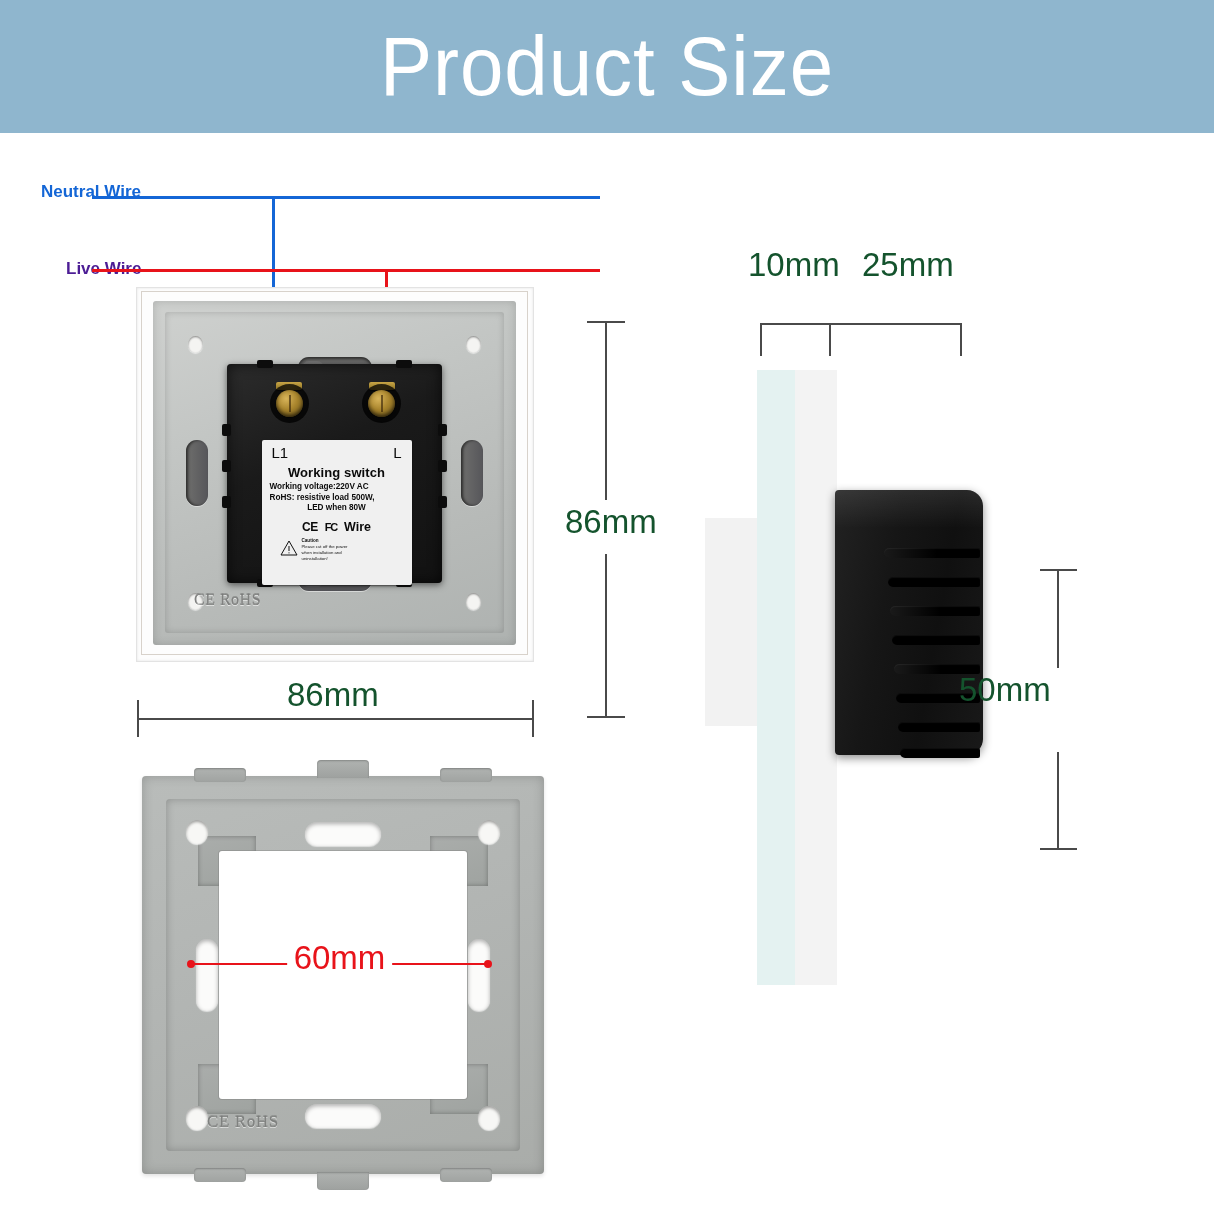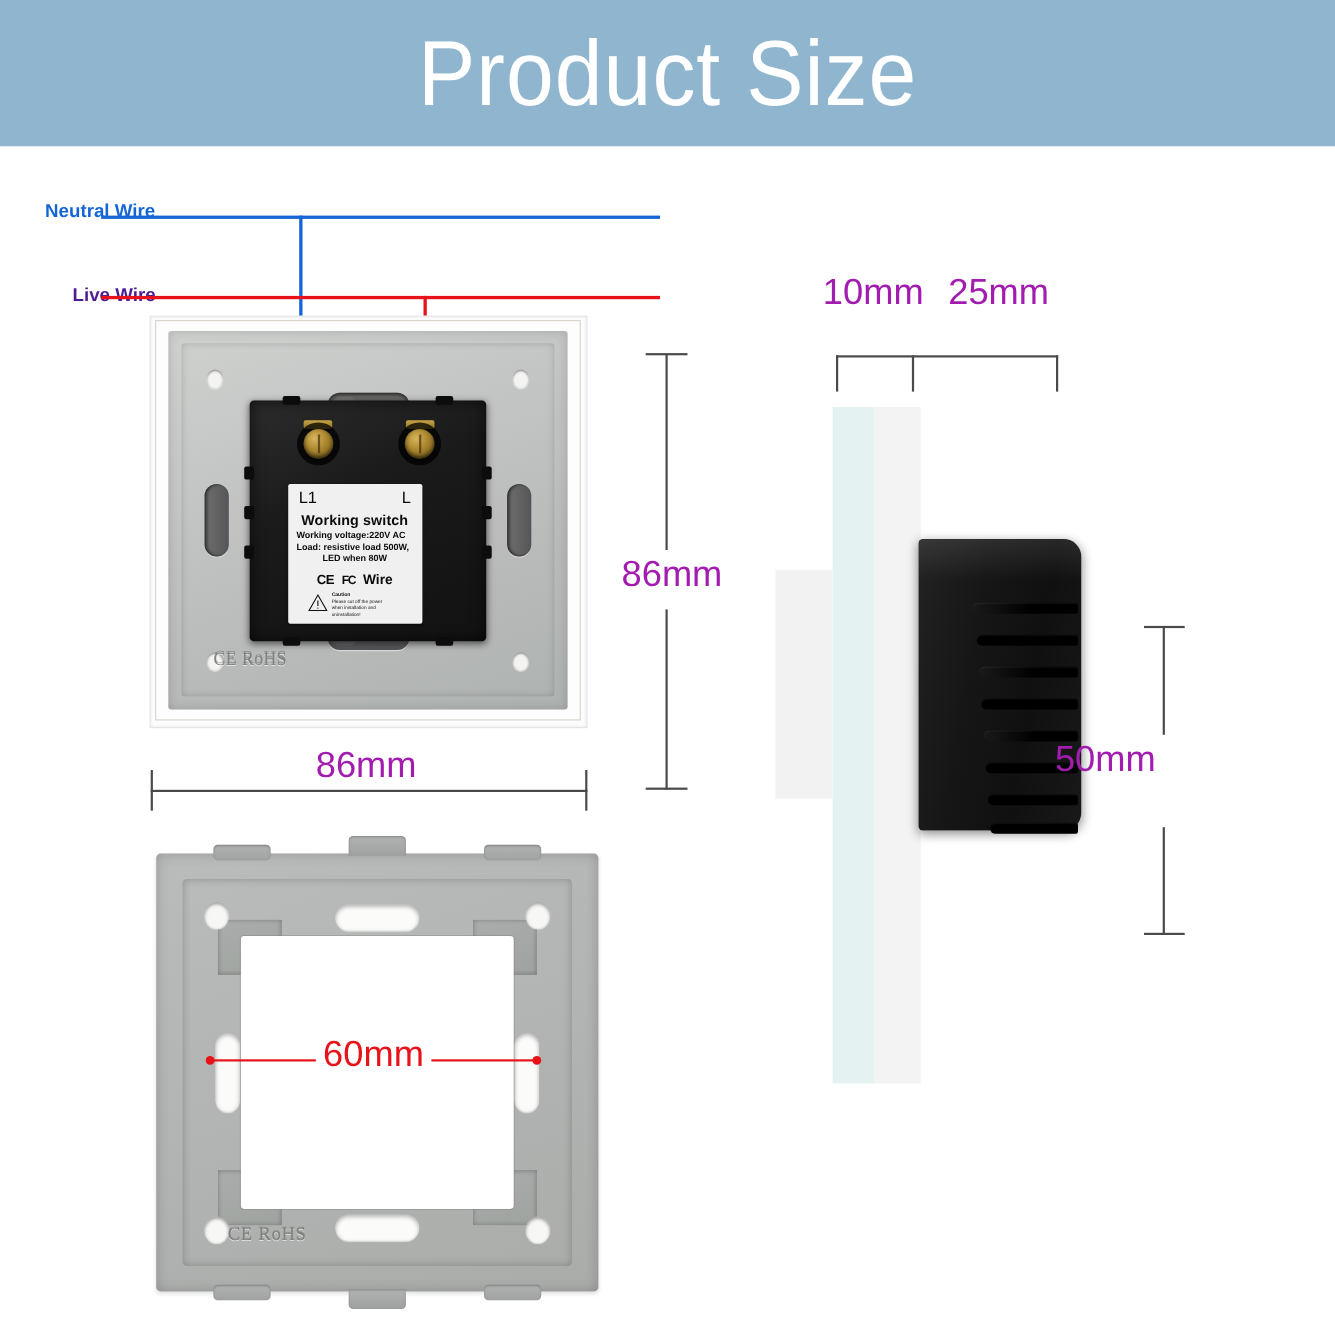--- a/index.html
+++ b/index.html
@@ -231,7 +231,7 @@
   .dim-line { position: absolute; background: #4a4a4a; }
   .dim-text {
     position: absolute;
-    color: #a21caf;
+    color: #14532d;
     font-size: 33px;
     font-family: "Liberation Sans", sans-serif;
     white-space: nowrap;

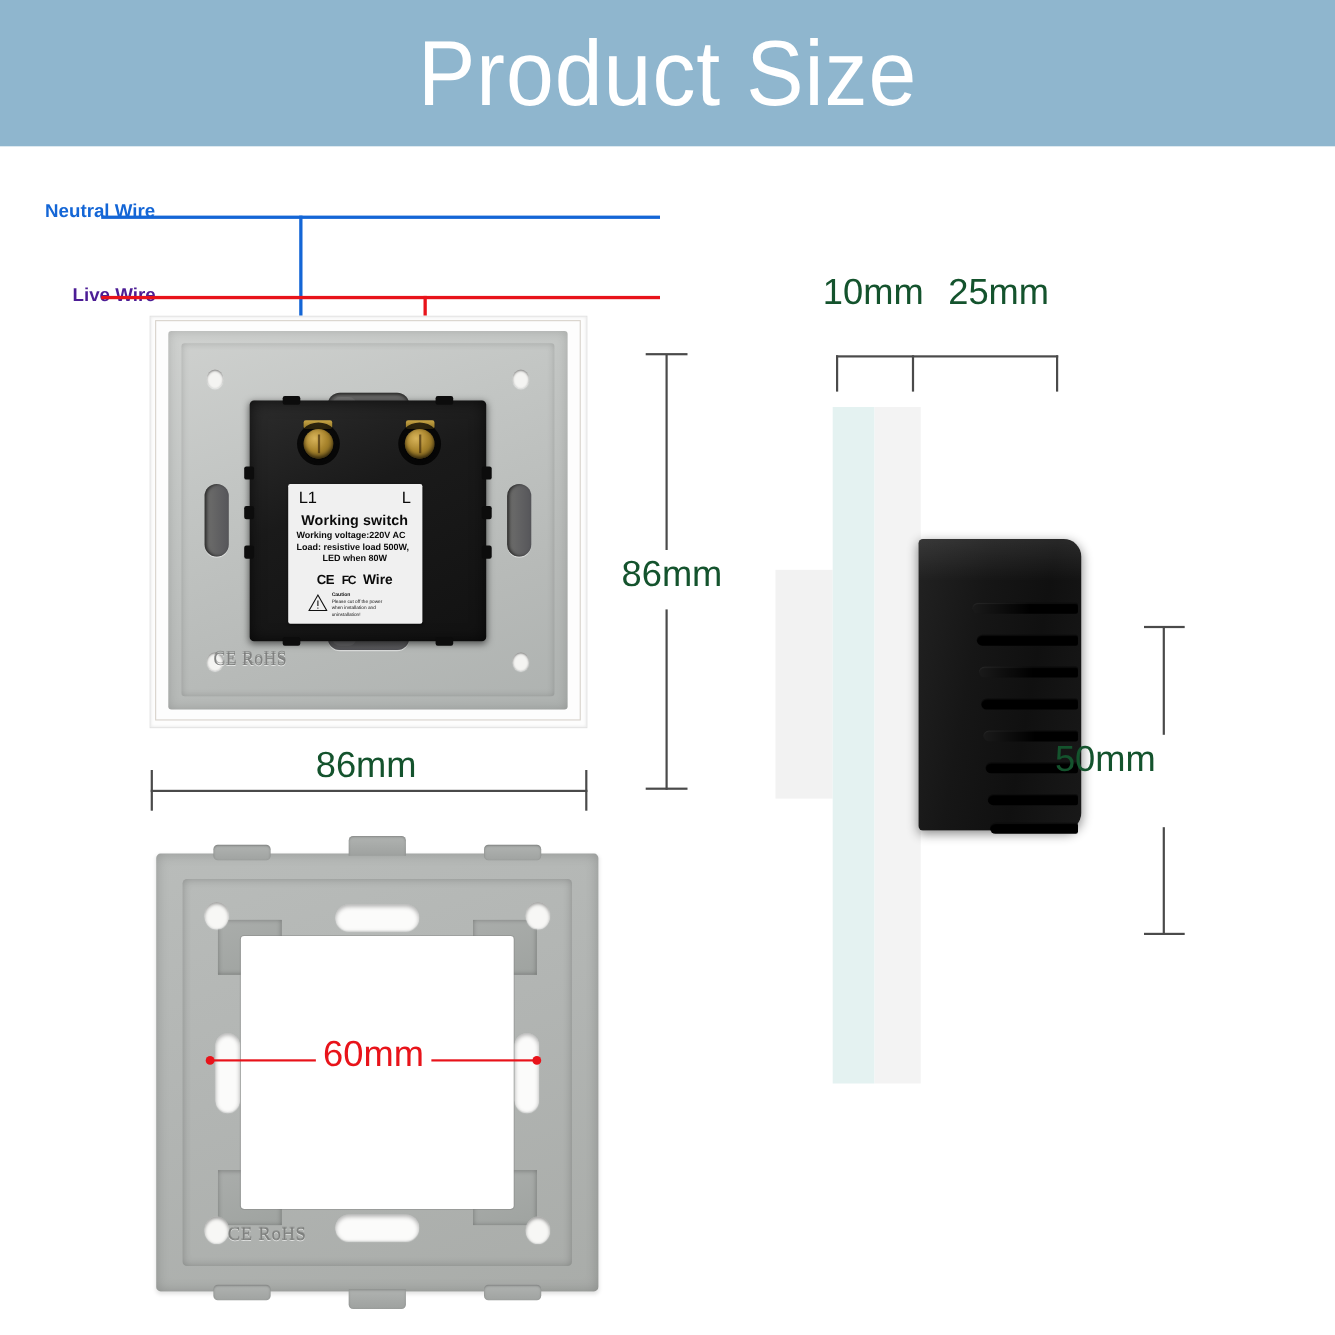--- a/index.html
+++ b/index.html
@@ -169,10 +169,10 @@
     position: absolute;
     left: 50%; margin-left: -73px;
     top: 76px;
-    width: 122px;
+    width: 150px;
     background: #f0f0f0;
     border-radius: 2px;
-    padding: 4px 6px 5px 6px;
+    padding: 4px 6px 23px 6px;
     box-shadow: 0 1px 2px rgba(0,0,0,0.5);
     color: #0a0a0a;
     font-family: "Liberation Sans", sans-serif;

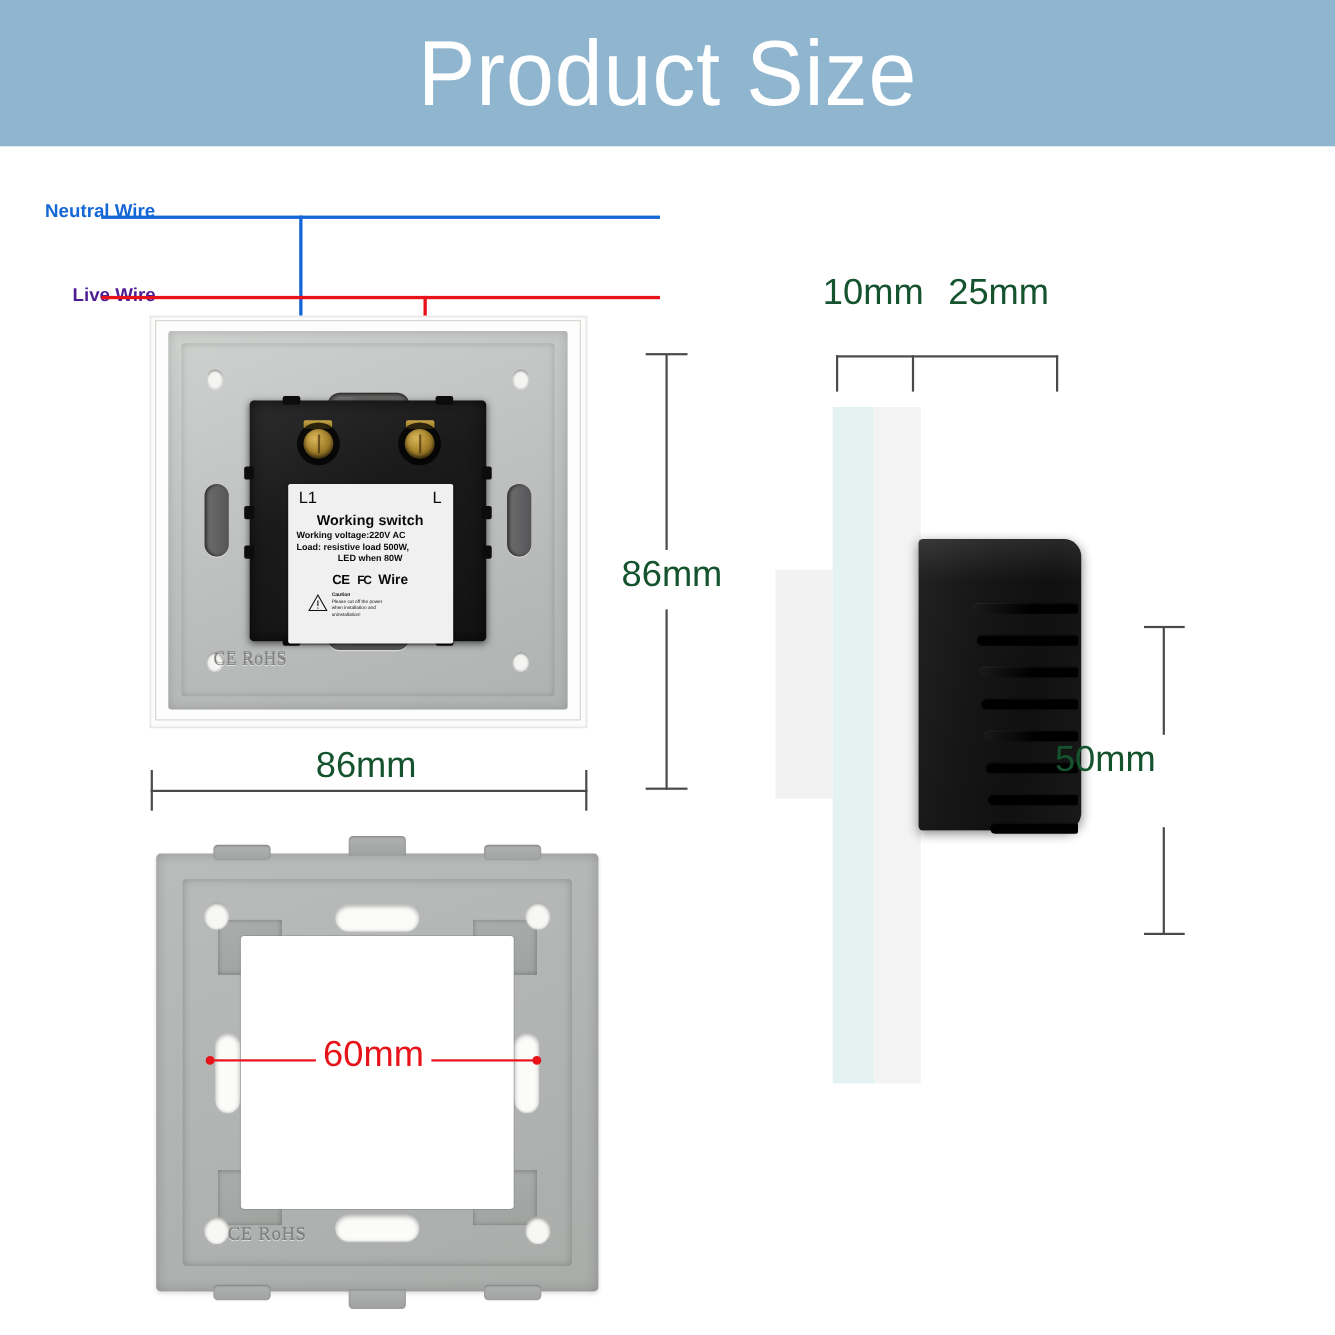--- a/index.html
+++ b/index.html
@@ -448,7 +448,7 @@
           <div class="spec-title">Working switch</div>
           <div class="spec-lines">
             <div>Working voltage:220V AC</div>
-            <div>Load: resistive load 500W,</div>
+            <div>RoHS: resistive load 500W,</div>
             <div>LED when 80W</div>
           </div>
           <div class="spec-certs">

